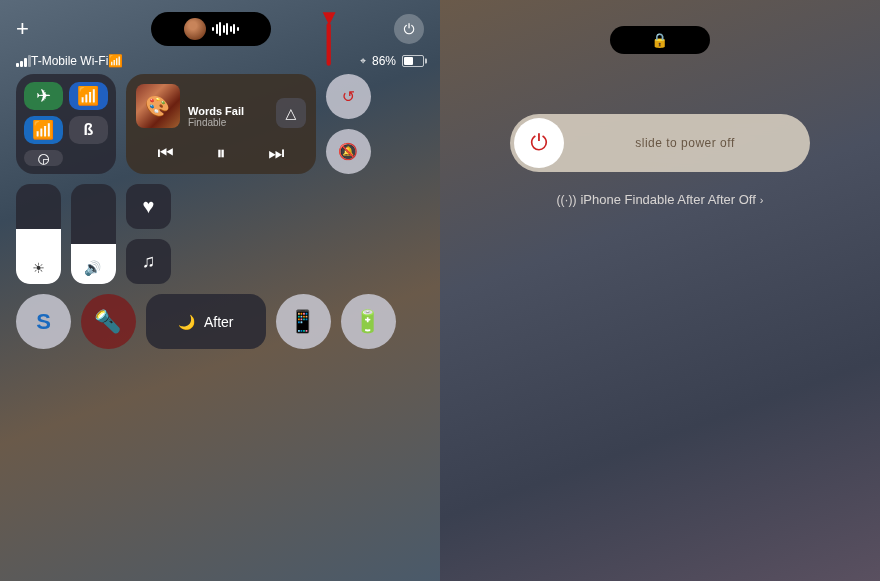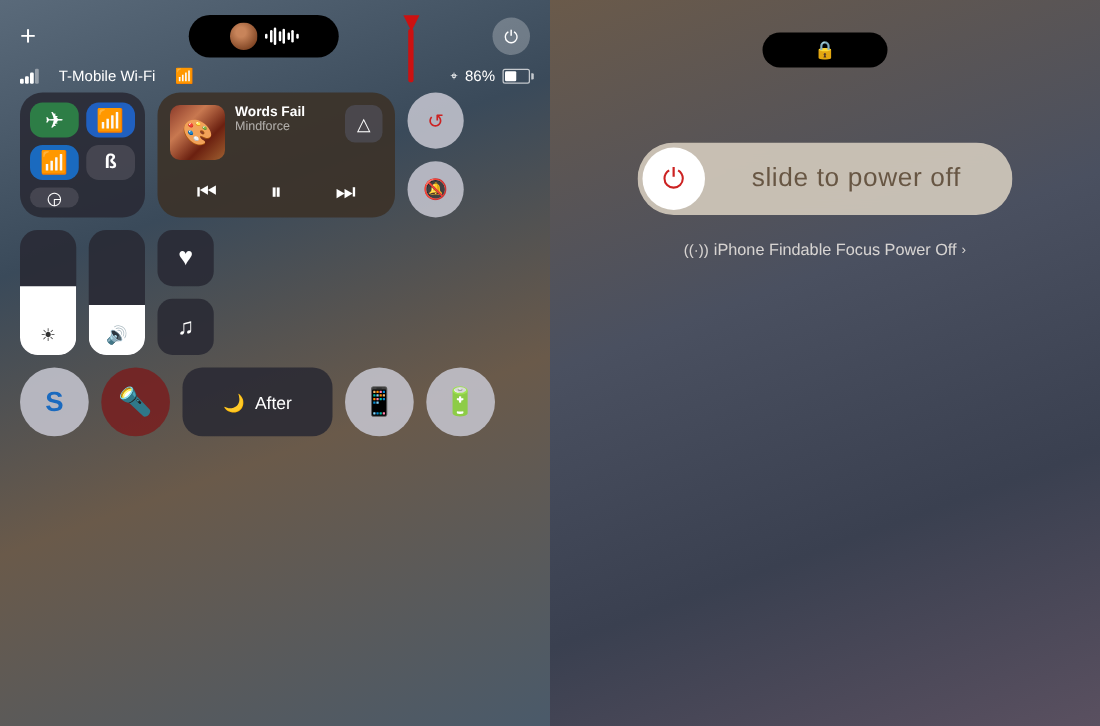--- a/index.html
+++ b/index.html
@@ -144,7 +144,7 @@
     .status-left {
       display: flex;
       align-items: center;
-      gap: 16px;
+      gap: 0;
       color: white;
       font-size: 12px;
     }

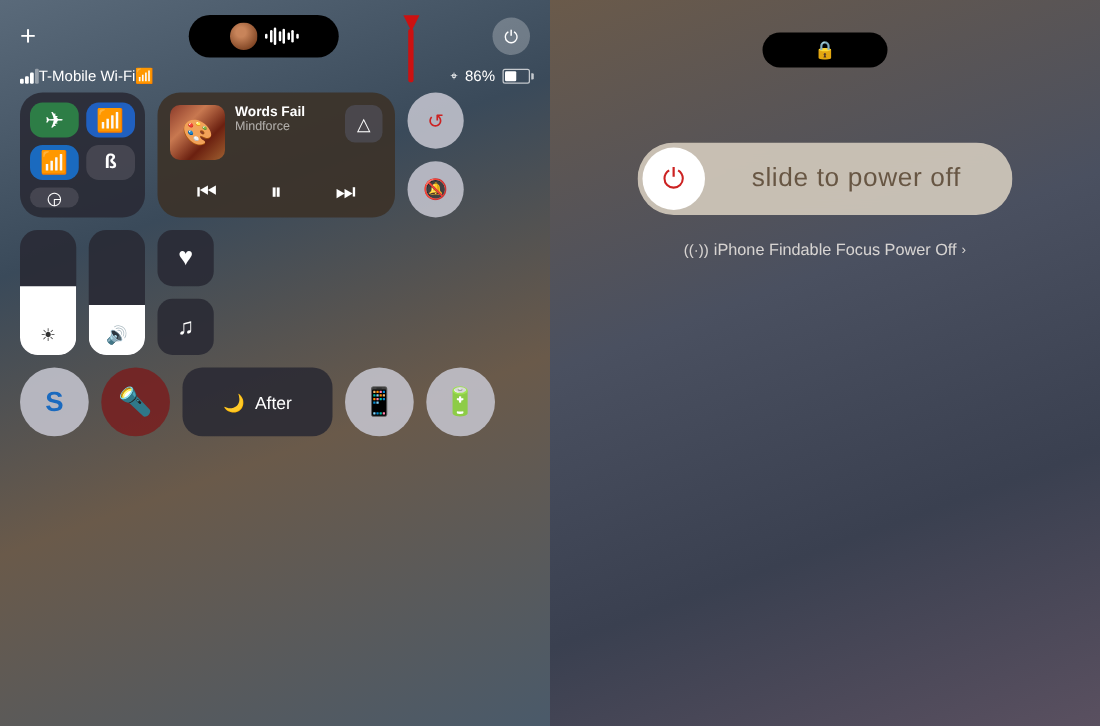--- a/index.html
+++ b/index.html
@@ -292,7 +292,7 @@
 
     .media-top {
       display: flex;
-      align-items: flex-start;
+      align-items: flex-end;
       justify-content: space-between;
     }
 

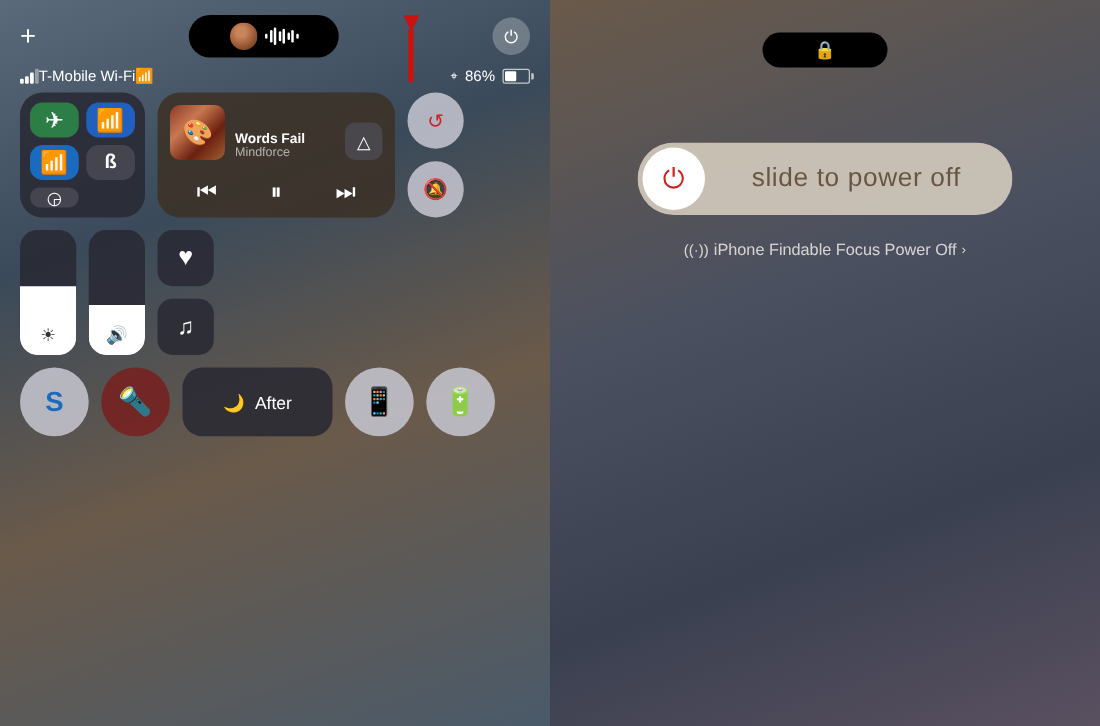--- a/index.html
+++ b/index.html
@@ -611,7 +611,7 @@
           <div class="album-art"></div>
           <div class="media-info">
             <div class="song-title">Words Fail</div>
-            <div class="song-artist">Mindforce</div>
+            <div class="song-artist">Findable</div>
           </div>
           <div class="airplay-btn">
             <span>△</span>

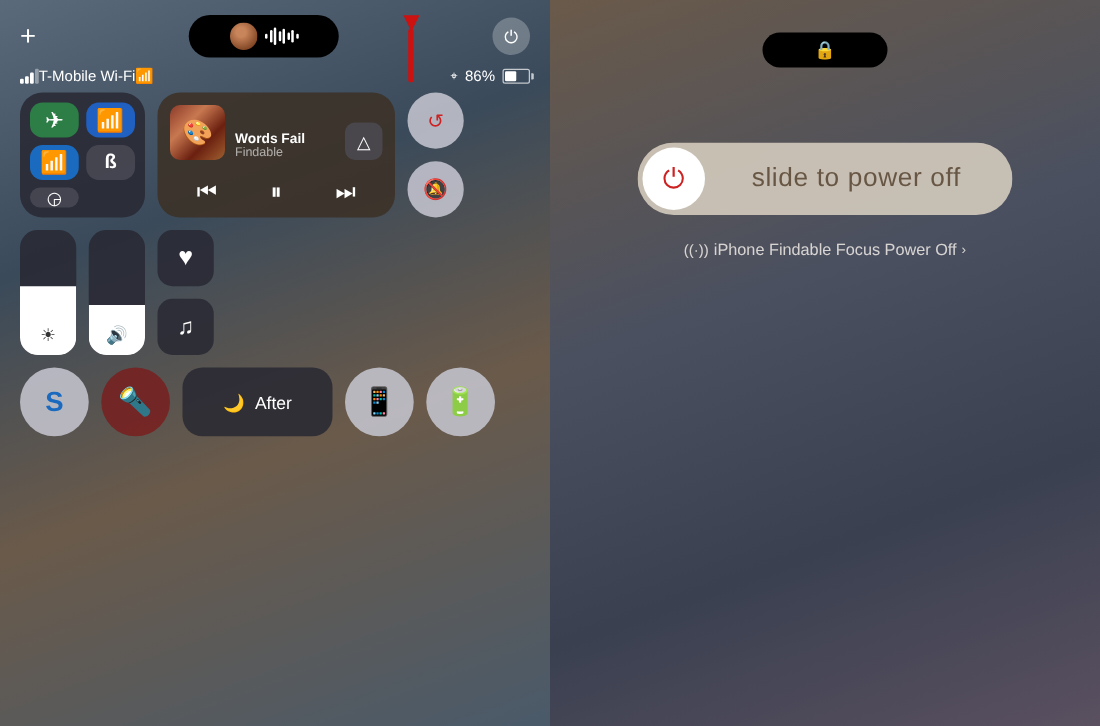--- a/index.html
+++ b/index.html
@@ -503,7 +503,7 @@
     .slide-text {
       flex: 1;
       text-align: center;
-      font-size: 21px;
+      font-size: 12px;
       font-weight: 500;
       color: rgba(80,60,40,0.8);
       letter-spacing: 0.5px;

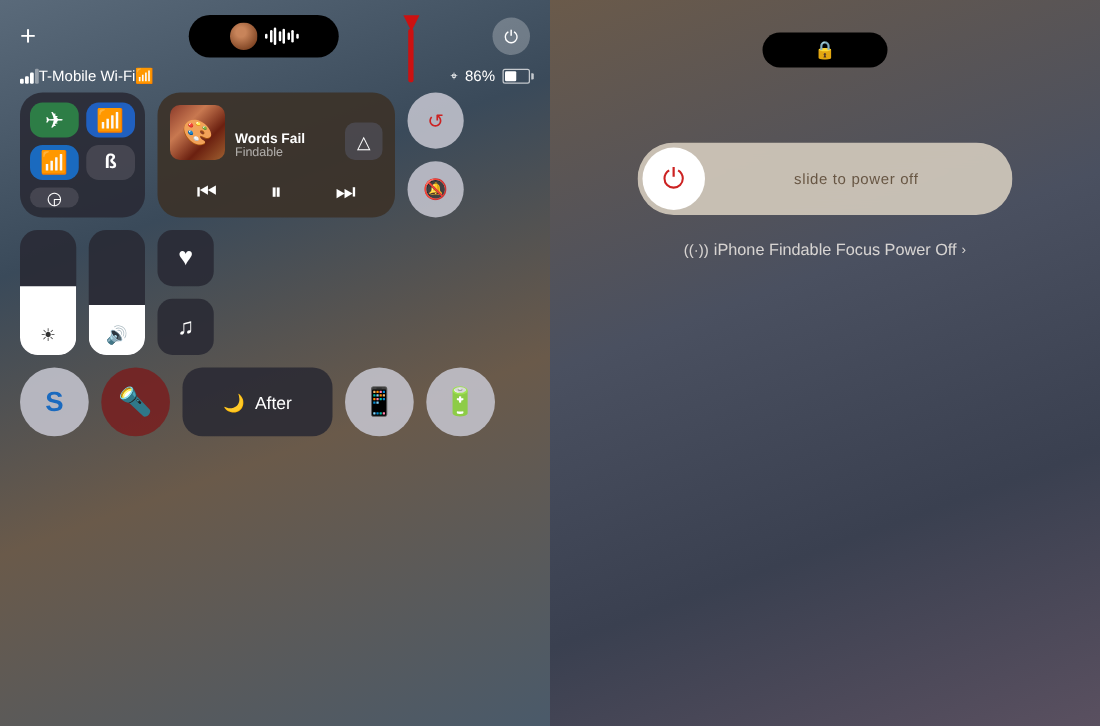--- a/index.html
+++ b/index.html
@@ -691,7 +691,7 @@
 
   <div class="findable-text">
     <span class="findable-icon">((·))</span>
-    <span>iPhone Findable Focus Power Off</span>
+    <span>iPhone Findable After After Off</span>
     <span class="chevron-right">›</span>
   </div>
 </div>

